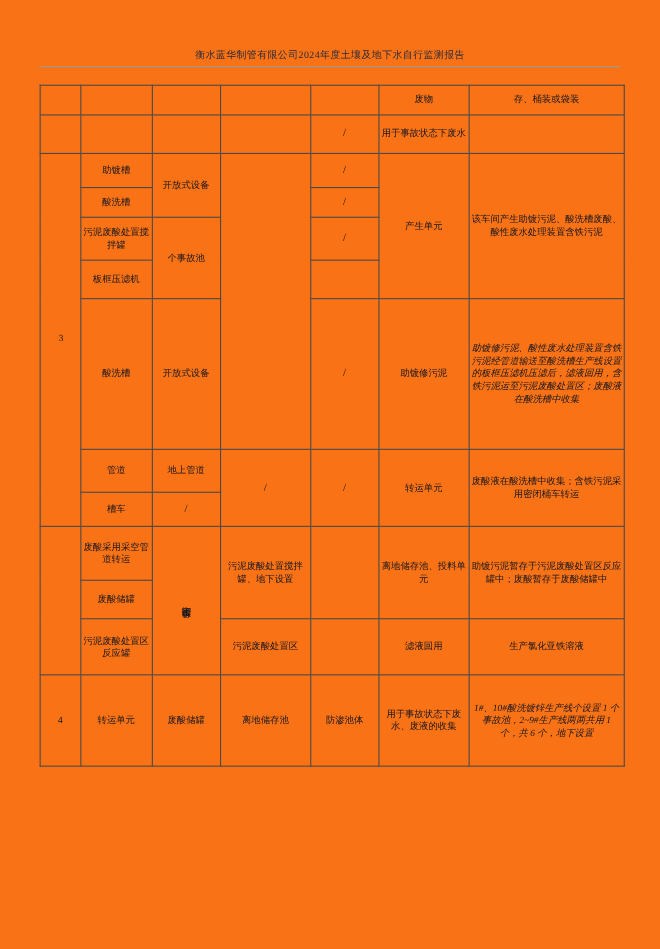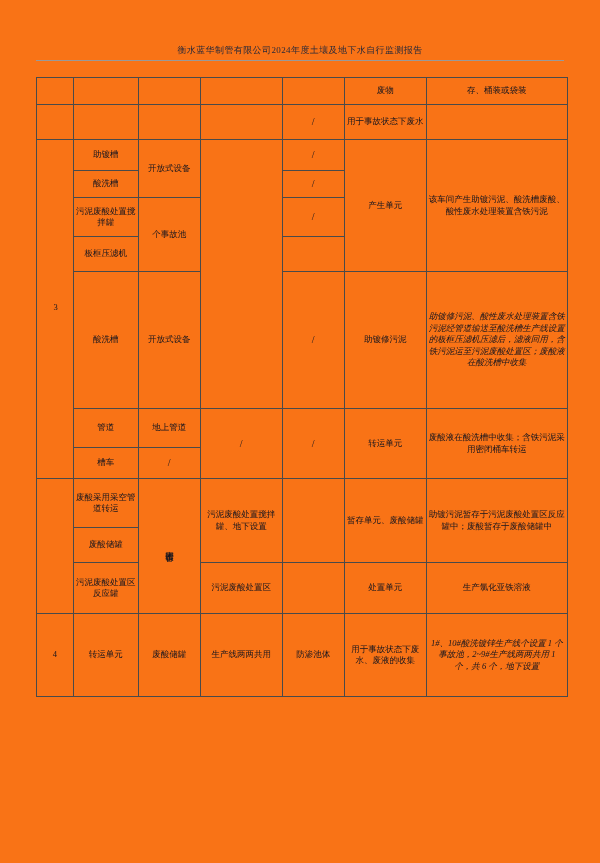--- a/index.html
+++ b/index.html
@@ -178,7 +178,7 @@
           </td>
           <td rowspan="2">污泥废酸处置搅拌罐、地下设置</td>
           <td rowspan="2"></td>
-          <td rowspan="2">暂存单元、废酸储罐</td>
+          <td rowspan="2">离地储存池、投料单元</td>
           <td rowspan="2">助镀污泥暂存于污泥废酸处置区反应罐中；废酸暂存于废酸储罐中</td>
         </tr>
 

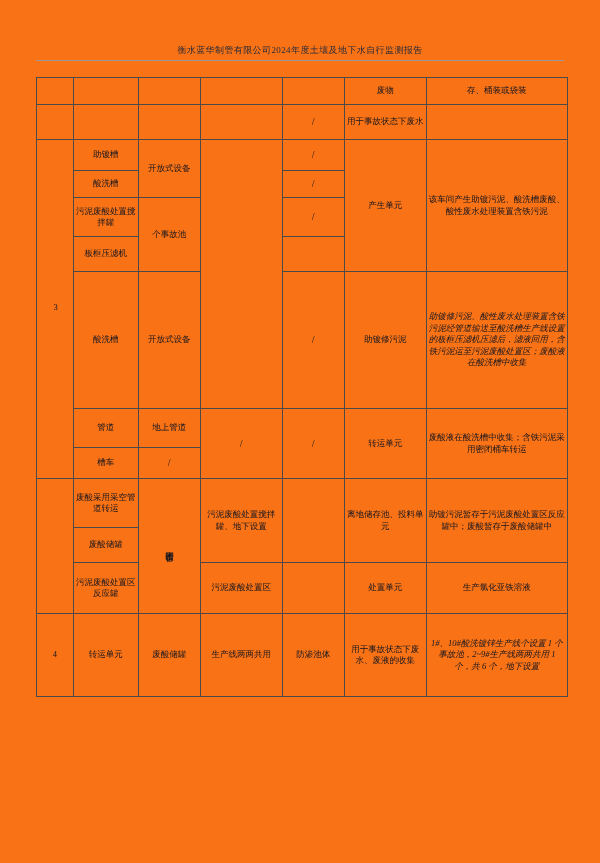--- a/index.html
+++ b/index.html
@@ -190,7 +190,7 @@
           <td style="height:46px">污泥废酸处置区反应罐</td>
           <td>污泥废酸处置区</td>
           <td></td>
-          <td>处置单元</td>
+          <td>滤液回用</td>
           <td>生产氯化亚铁溶液</td>
         </tr>
 

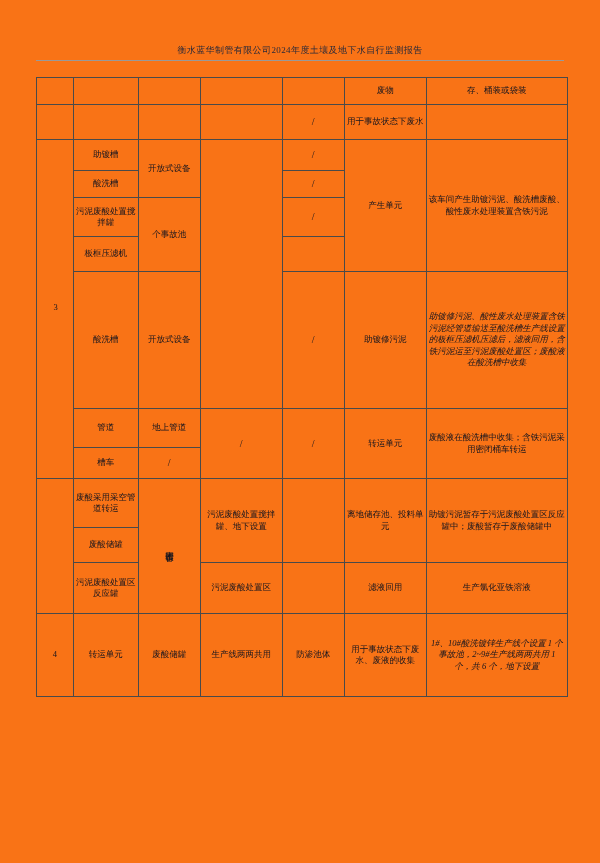--- a/index.html
+++ b/index.html
@@ -198,7 +198,7 @@
           <td style="height:78px">4</td>
           <td>转运单元</td>
           <td>废酸储罐</td>
-          <td>生产线两两共用</td>
+          <td>离地储存池</td>
           <td>防渗池体</td>
           <td>用于事故状态下废水、废液的收集</td>
           <td class="cell-left">1#、10#酸洗镀锌生产线个设置 1 个事故池，2~9#生产线两两共用 1 个，共 6 个，地下设置</td>

